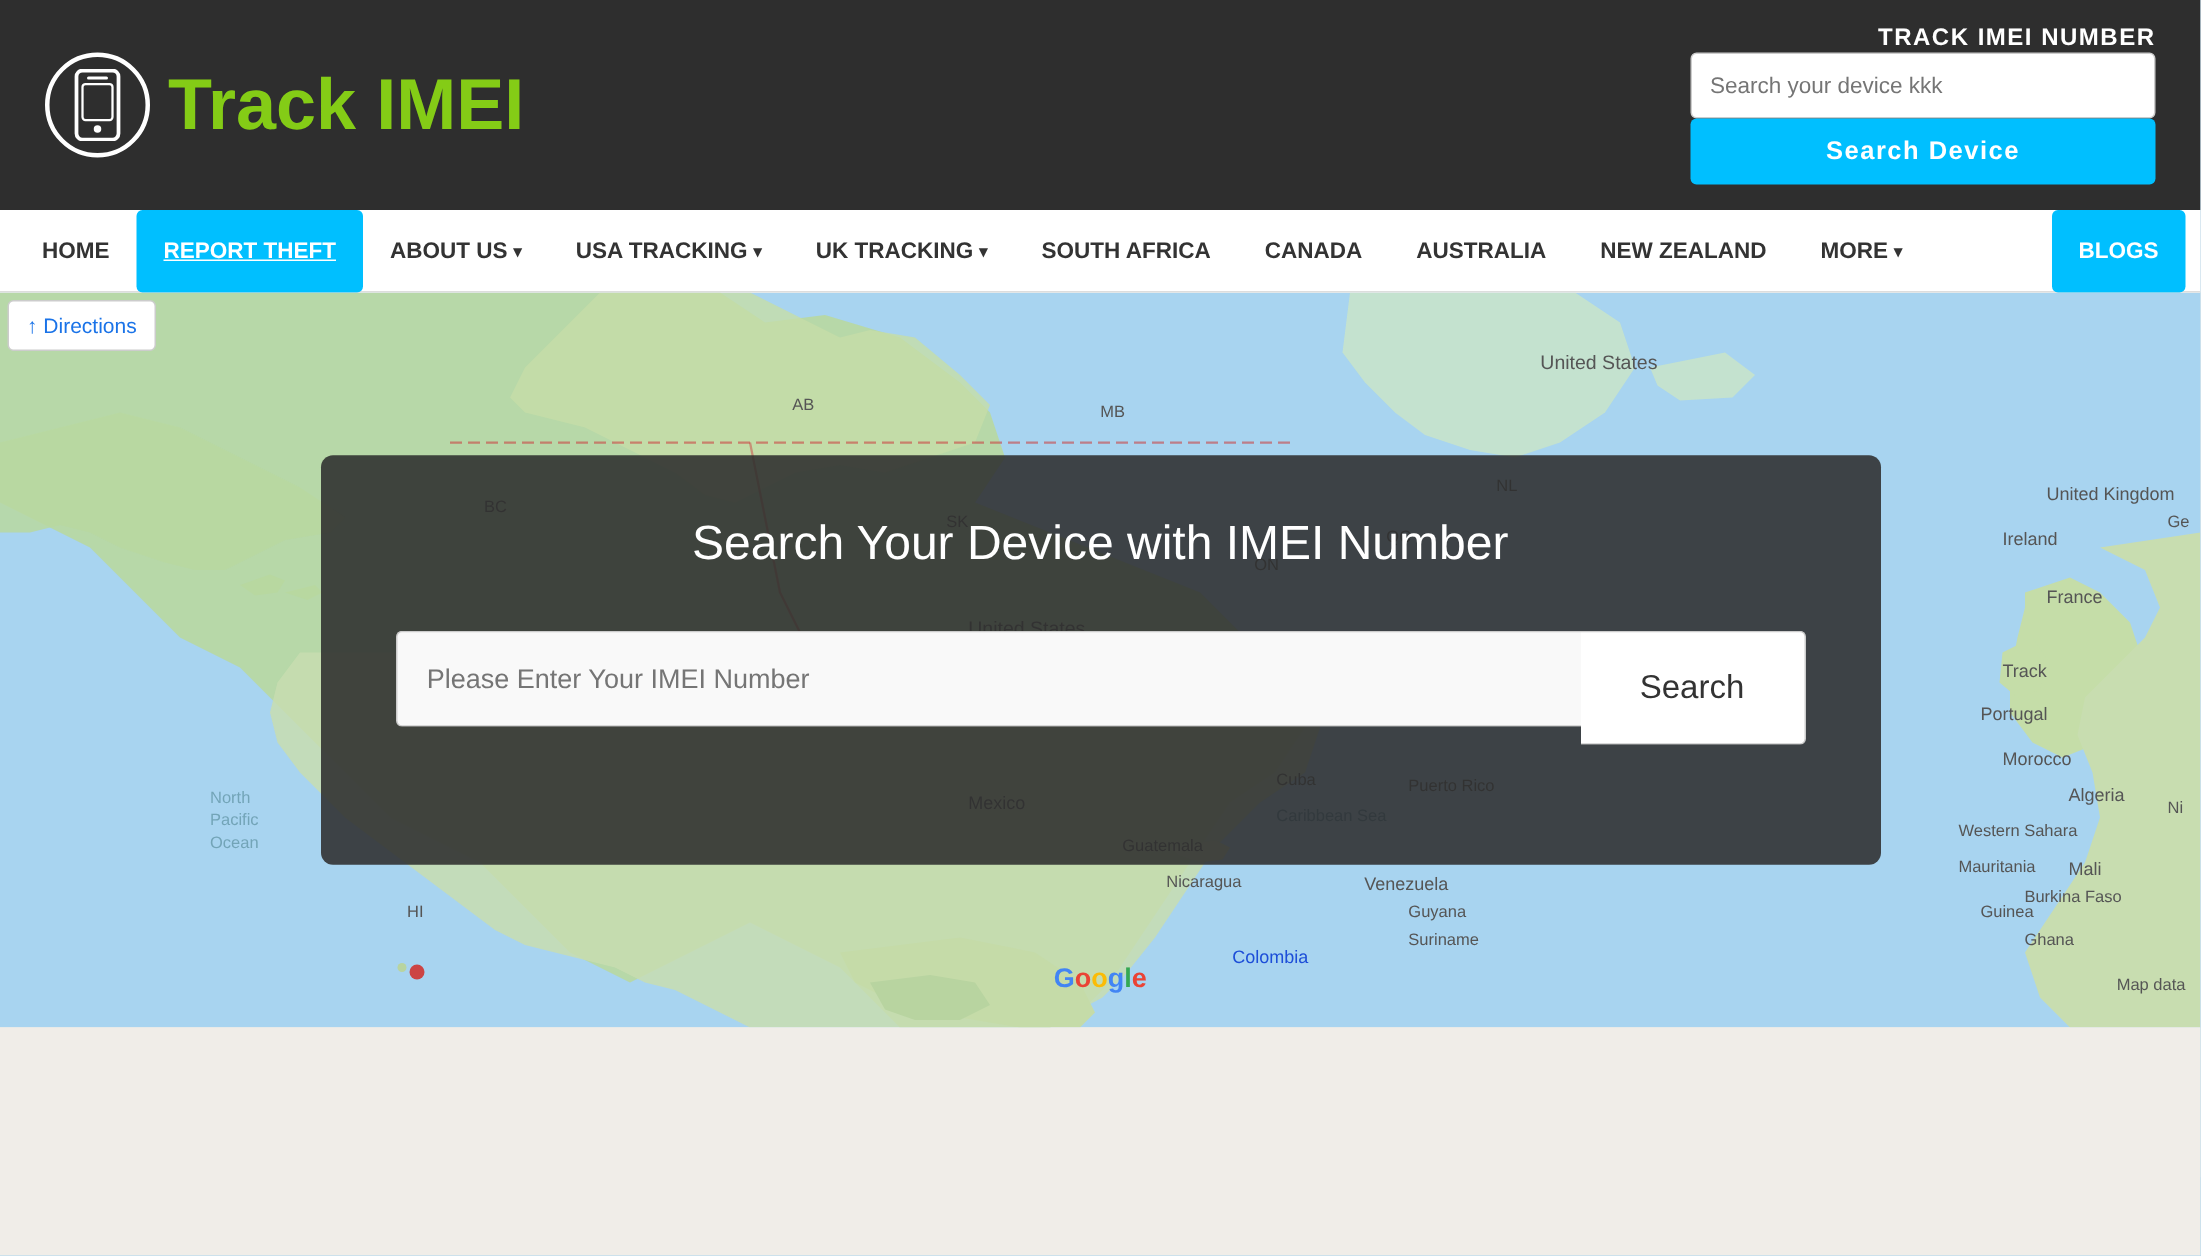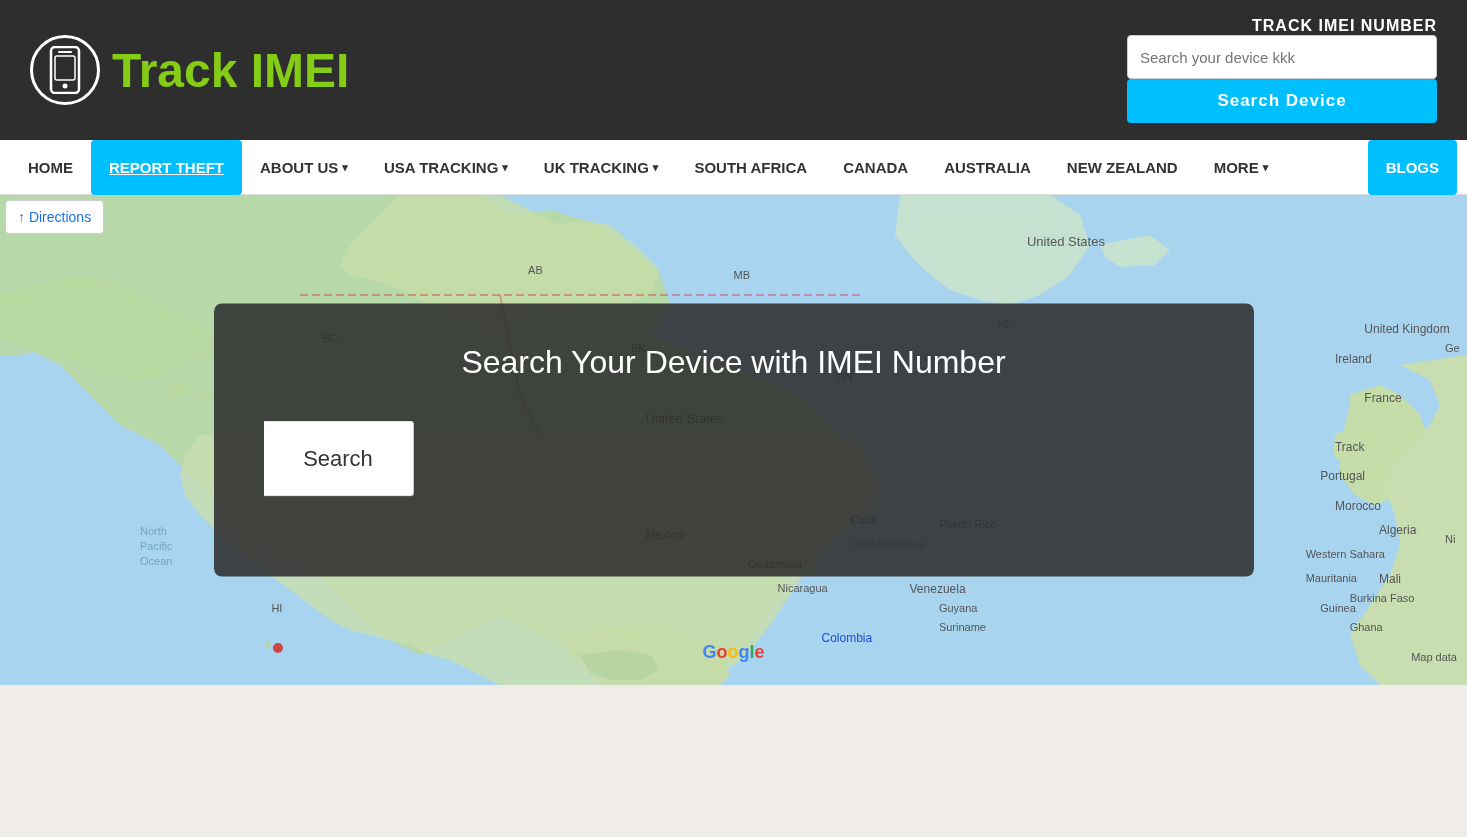--- a/index.html
+++ b/index.html
@@ -370,6 +370,7 @@
   <div class="search-overlay">
     <div class="overlay-title">Search Your Device with IMEI Number</div>
     <div class="overlay-search-row">
+      <input class="overlay-input" type="text" placeholder="Please Enter Your IMEI Number" style="">
       <button class="overlay-btn">Search</button>
     </div>
   </div>

